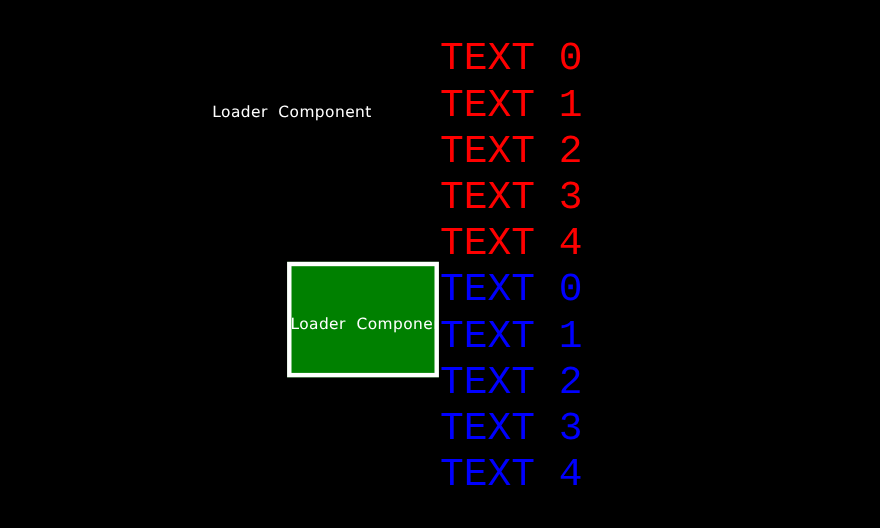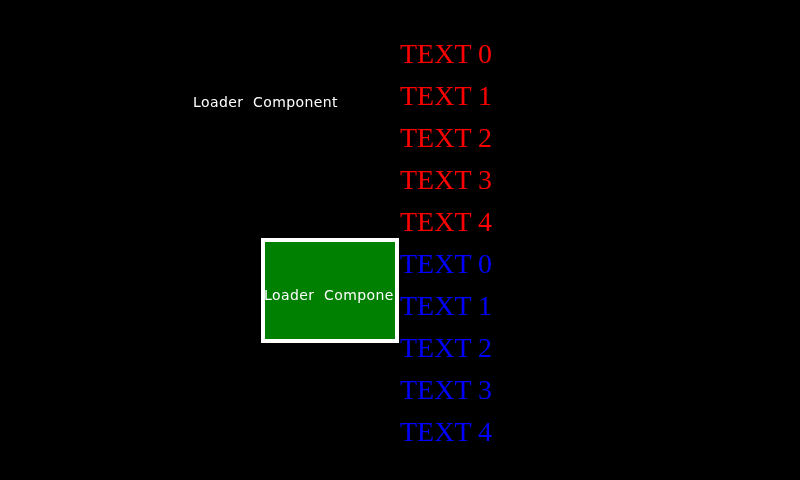--- a/index.html
+++ b/index.html
@@ -58,8 +58,8 @@
   .text-row {
     height: 42px;
     line-height: 42px;
-    font-family: Liberation Serif, serif;
-    font-size: 28px;
+    font-family: Liberation Mono, monospace;
+    font-size: 36px;
     white-space: pre;
   }
 </style>

